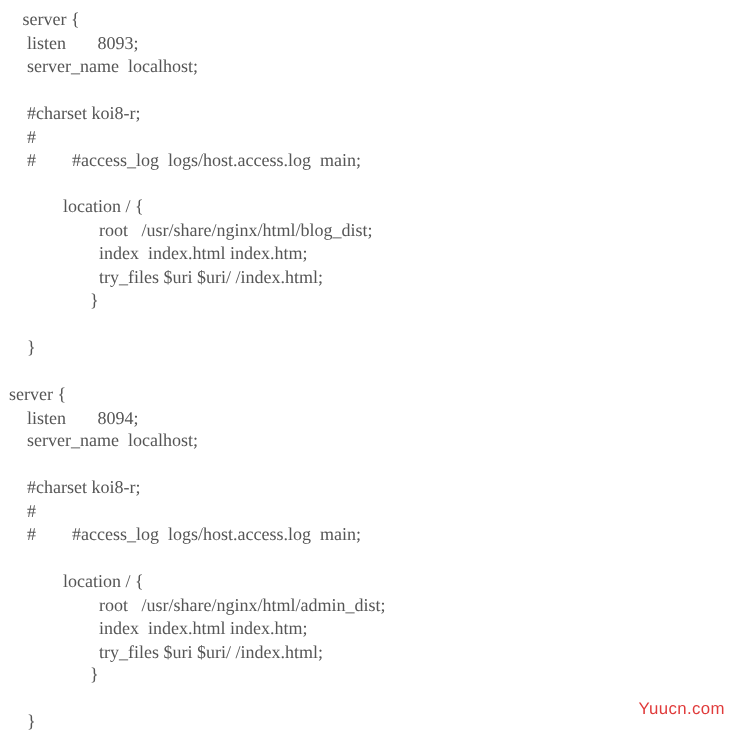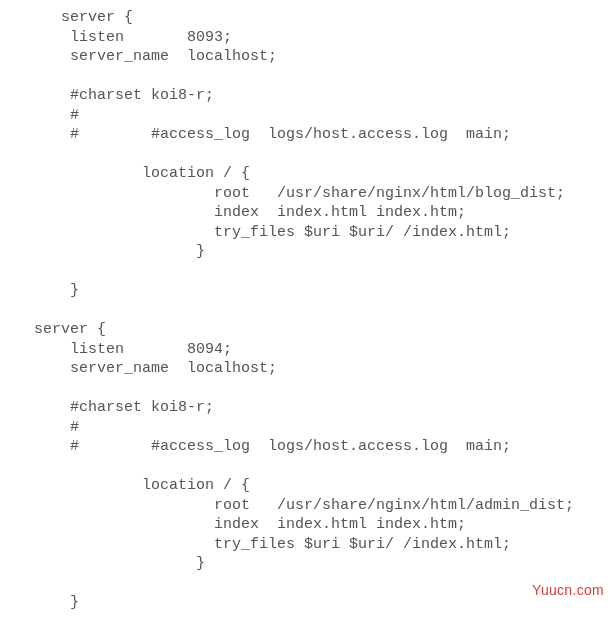--- a/index.html
+++ b/index.html
@@ -17,9 +17,9 @@
   }
   pre.code {
     margin: 0;
-    padding: 8px 0 0 16px;
+    padding: 8px 0 0 0;
     white-space: pre;
-    font-family: Liberation Mono, monospace;
+    font-family: Liberation Serif, serif;
     font-size: inherit;
     line-height: inherit;
     color: inherit;

